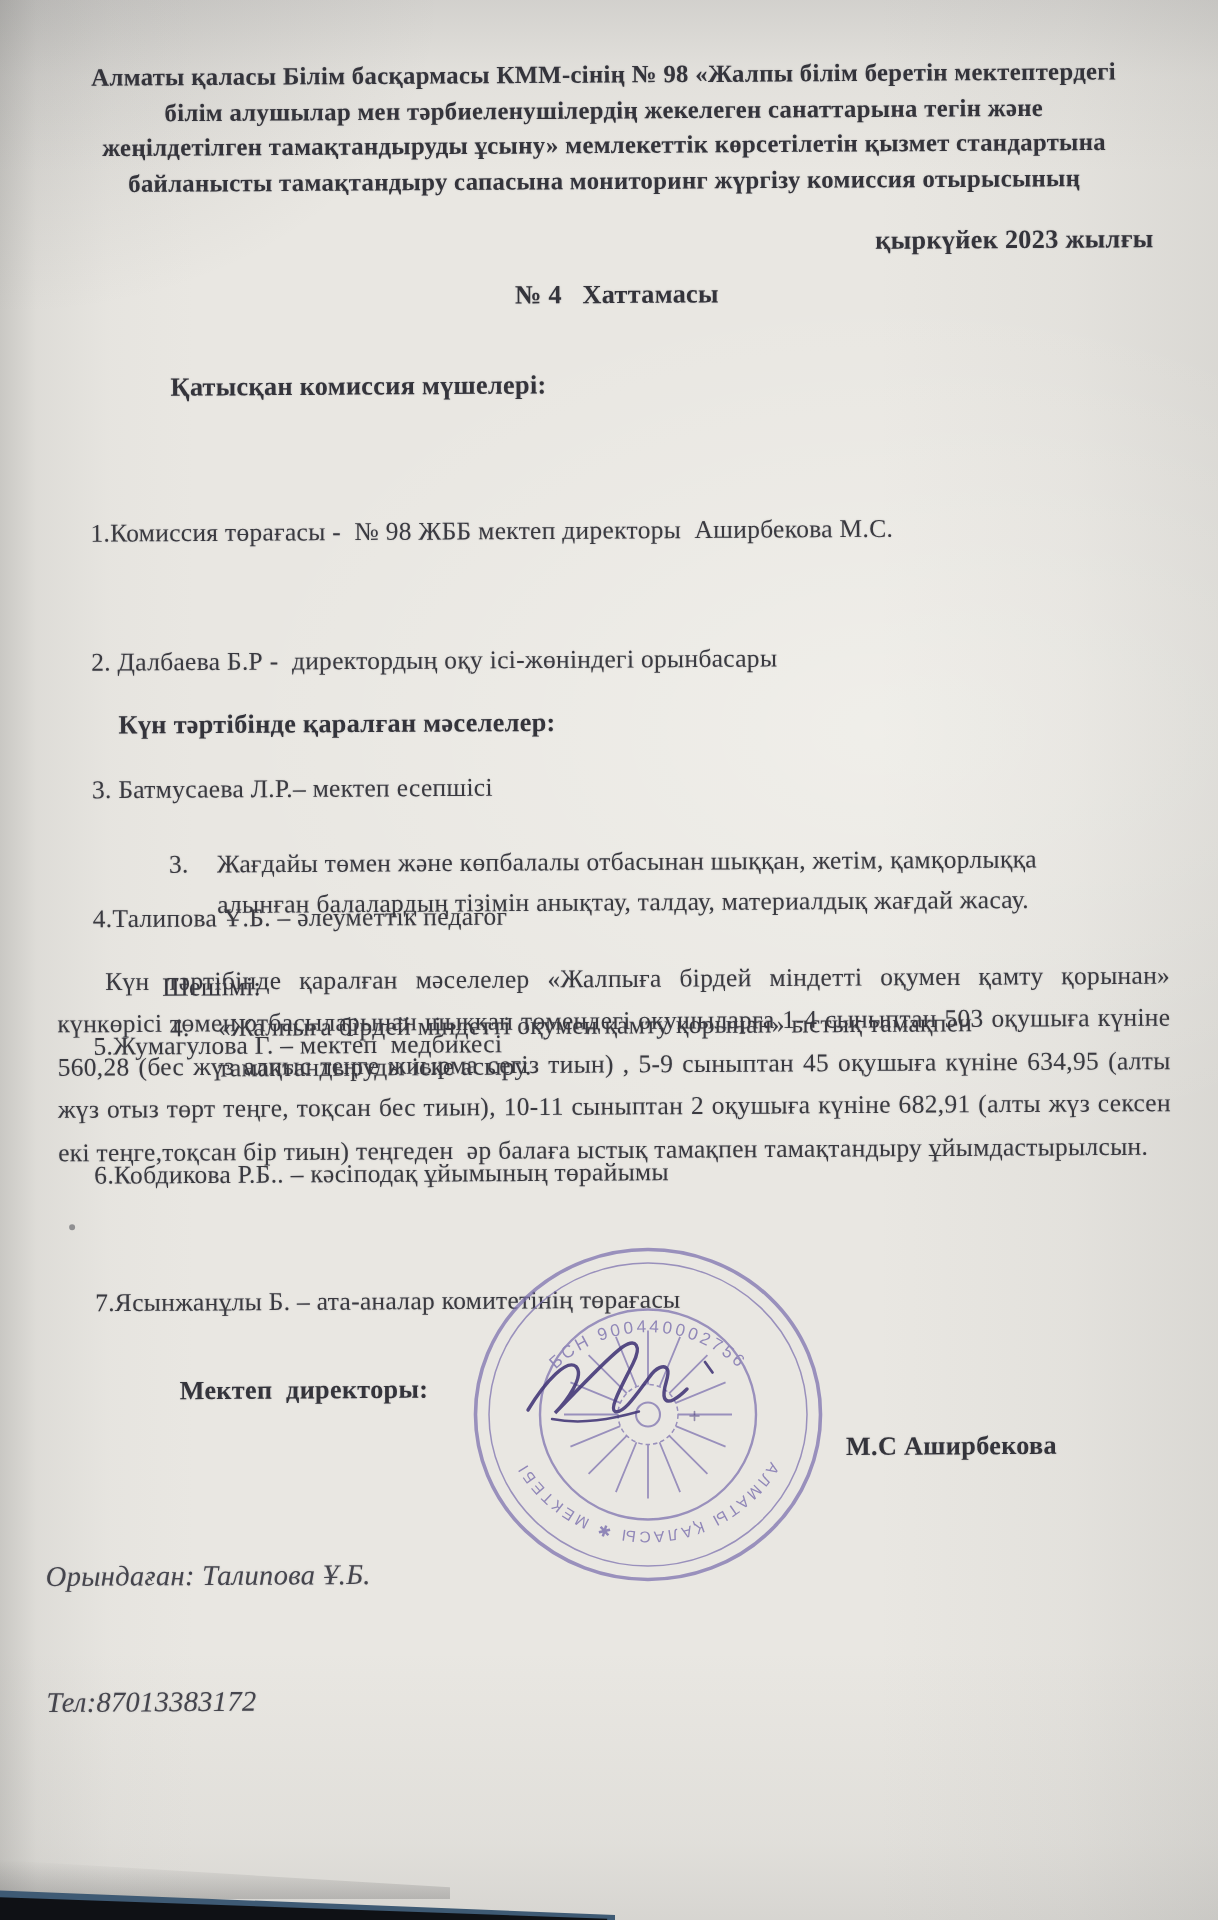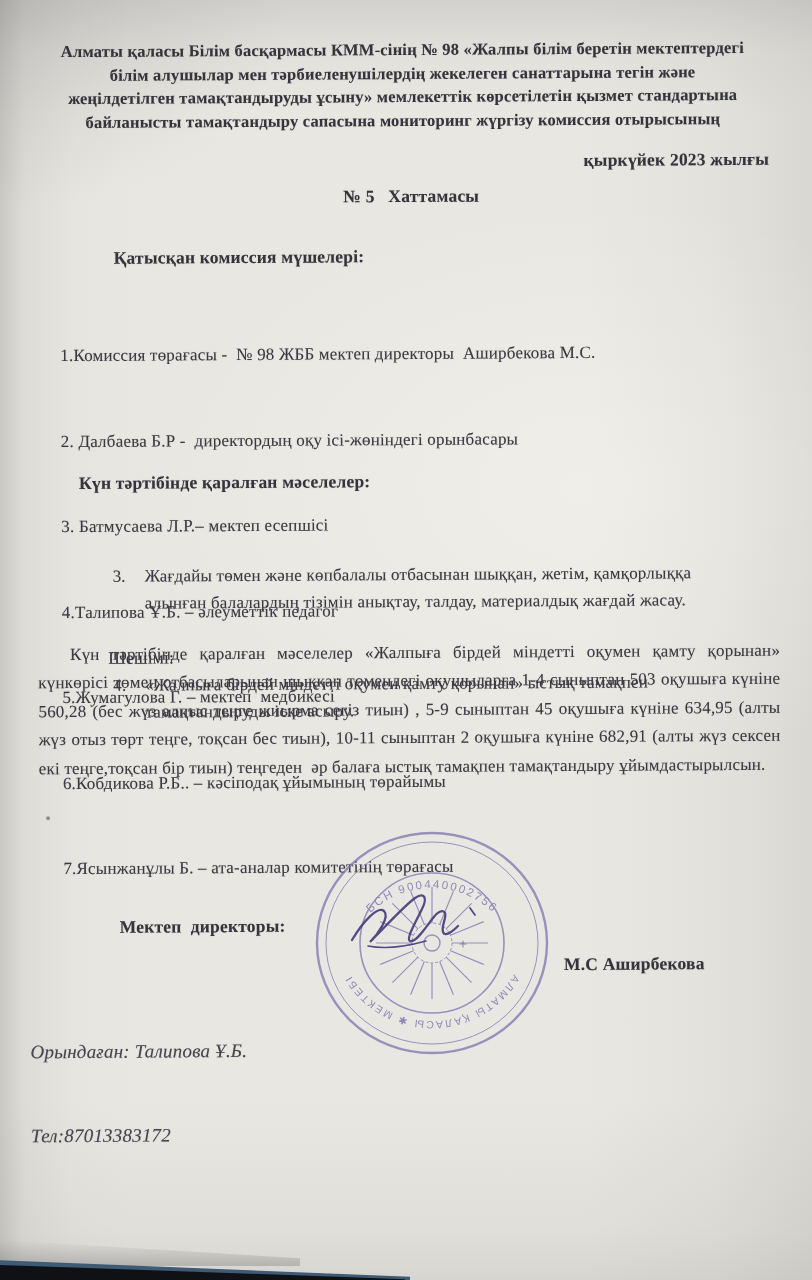--- a/index.html
+++ b/index.html
@@ -115,7 +115,7 @@
 
   <div class="date-line">қыркүйек 2023 жылғы</div>
 
-  <div class="protocol-no">№ 5   Хаттамасы</div>
+  <div class="protocol-no">№ 4   Хаттамасы</div>
 
   <div class="attendees-heading">Қатысқан комиссия мүшелері:</div>
 

